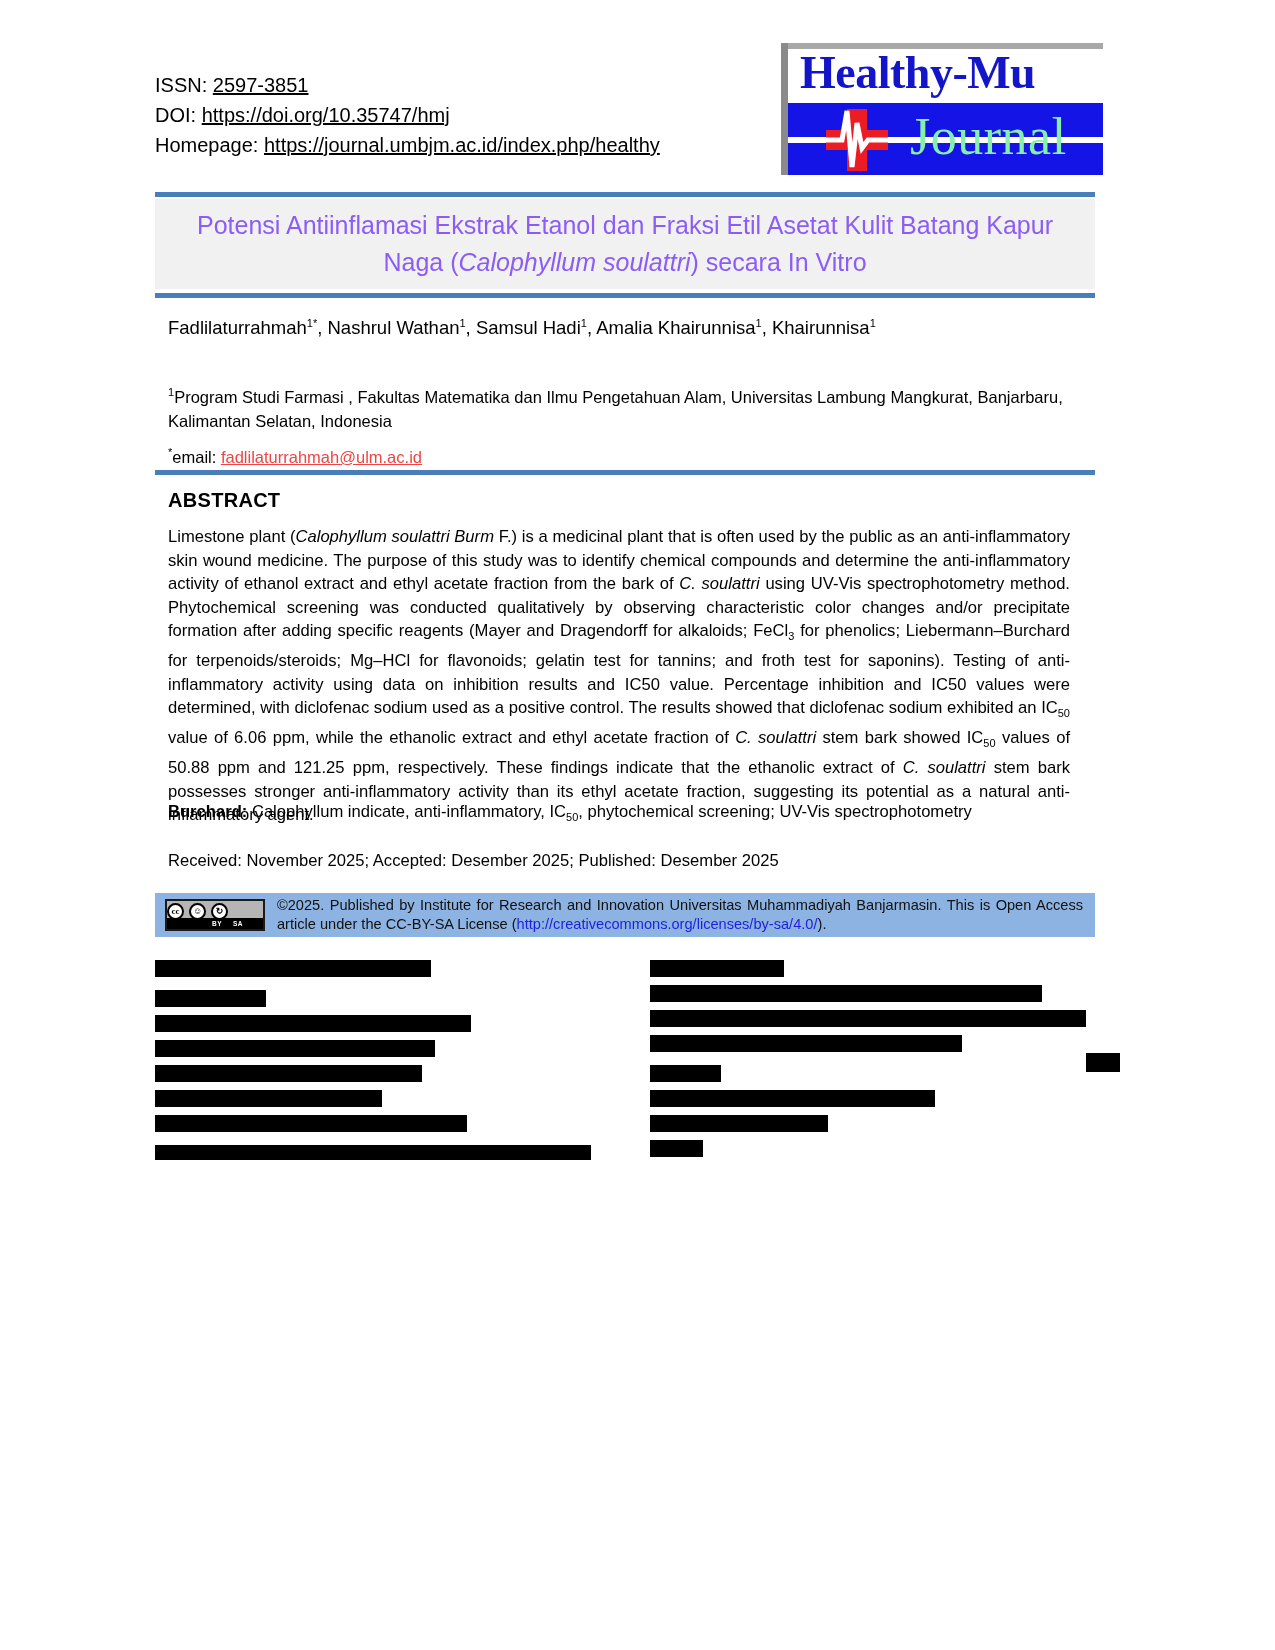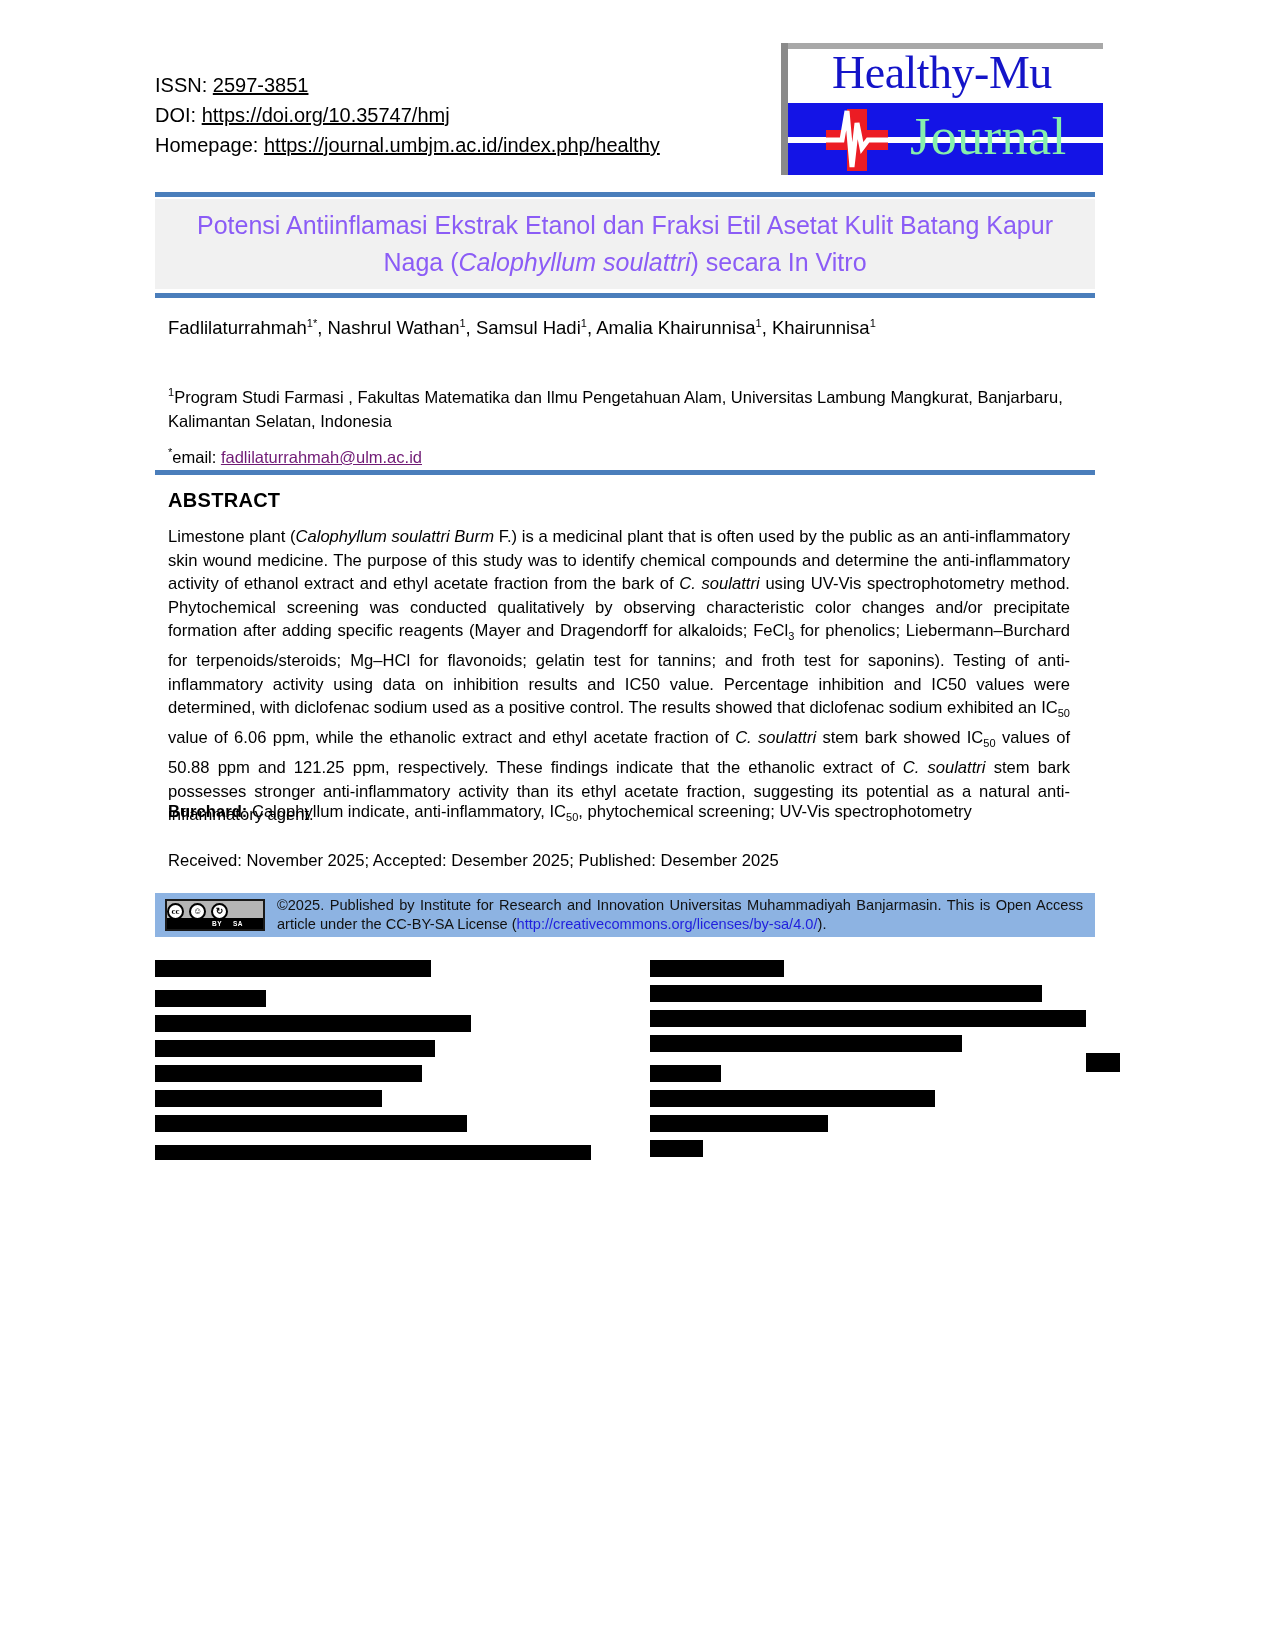--- a/index.html
+++ b/index.html
@@ -70,11 +70,10 @@
     top: 2px;
     font-family: "Liberation Serif", serif;
     font-size: 46px;
-    font-weight: 400;
+    font-weight: 700;
     color: #1414c8;
     letter-spacing: -0.5px;
     line-height: 56px;
-    margin-left: 32px;
   }
   .logo-bottom {
     position: relative;

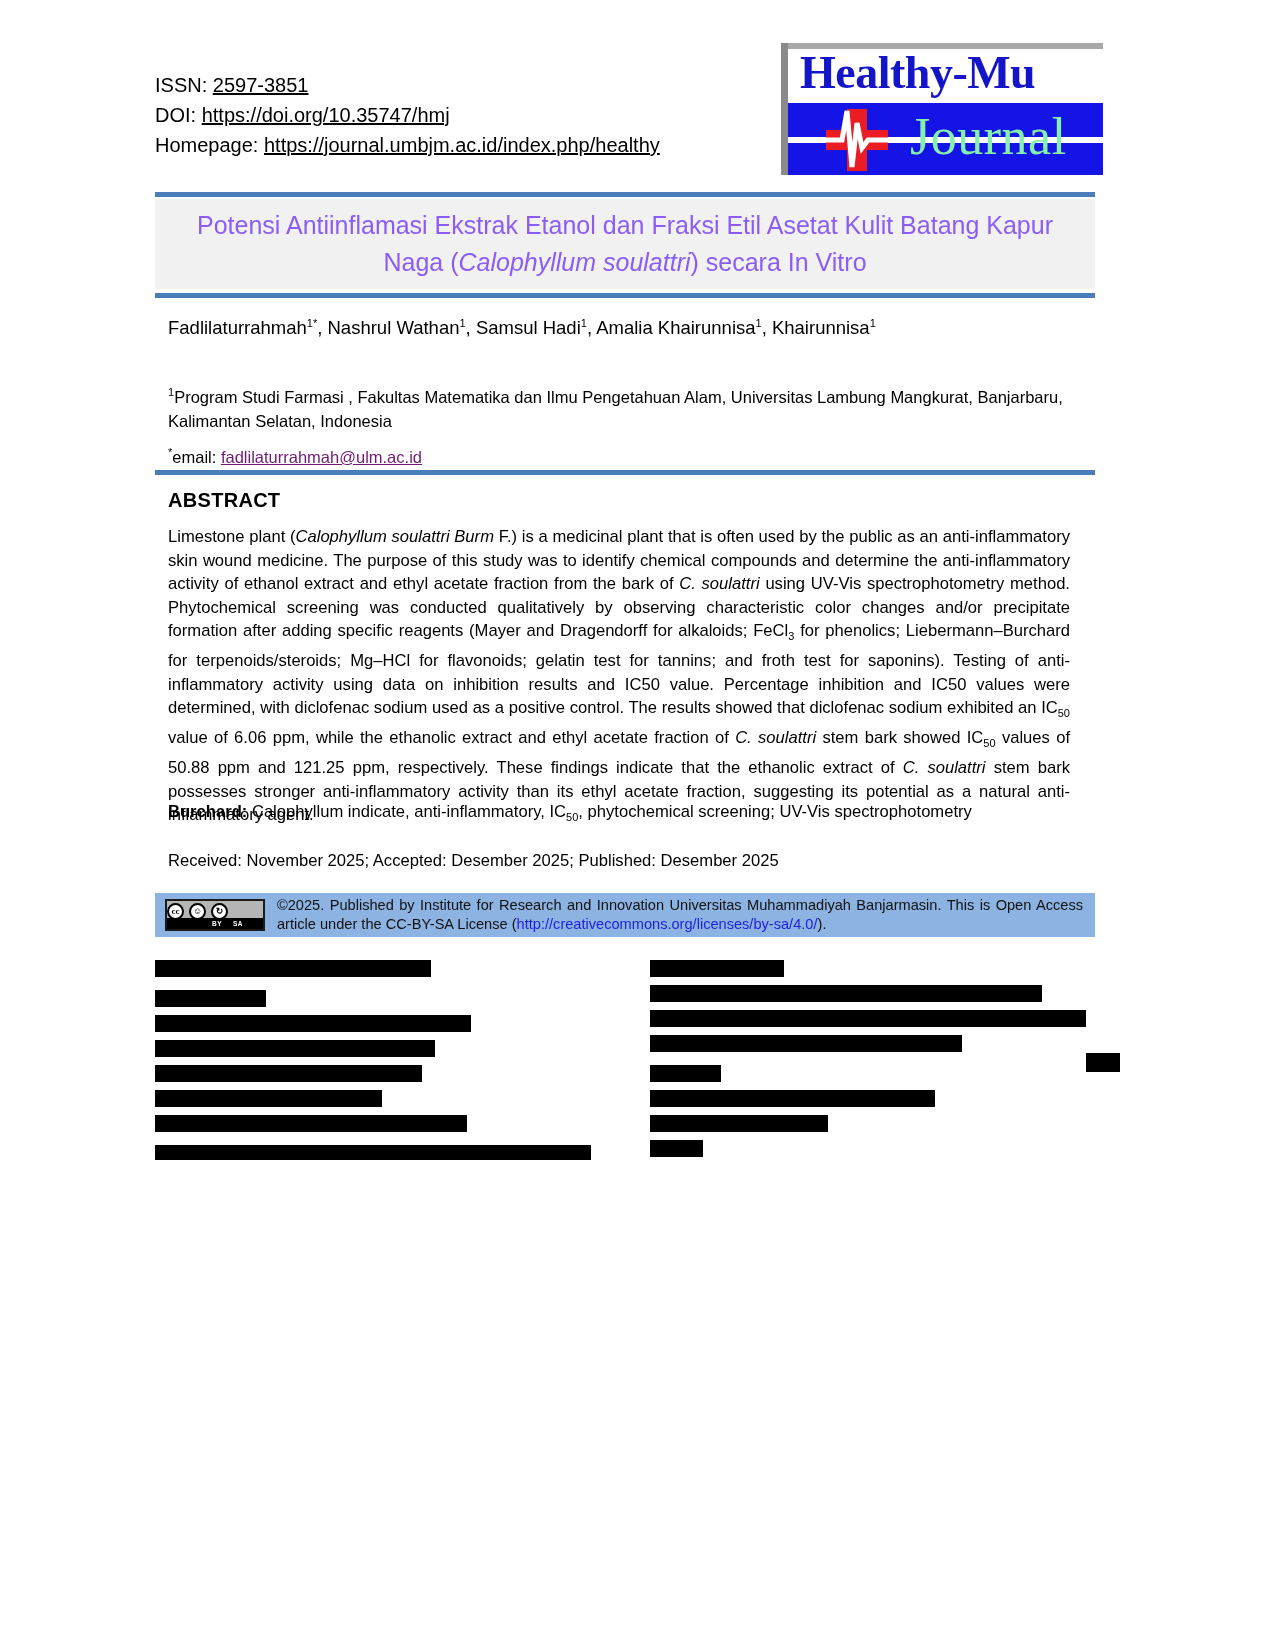--- a/index.html
+++ b/index.html
@@ -186,7 +186,7 @@
   }
   .email-line sup { font-size: 11px; vertical-align: super; }
   .email-addr {
-    color: #701a75;
+    color: #ef4444;
     text-decoration: underline;
   }
 

